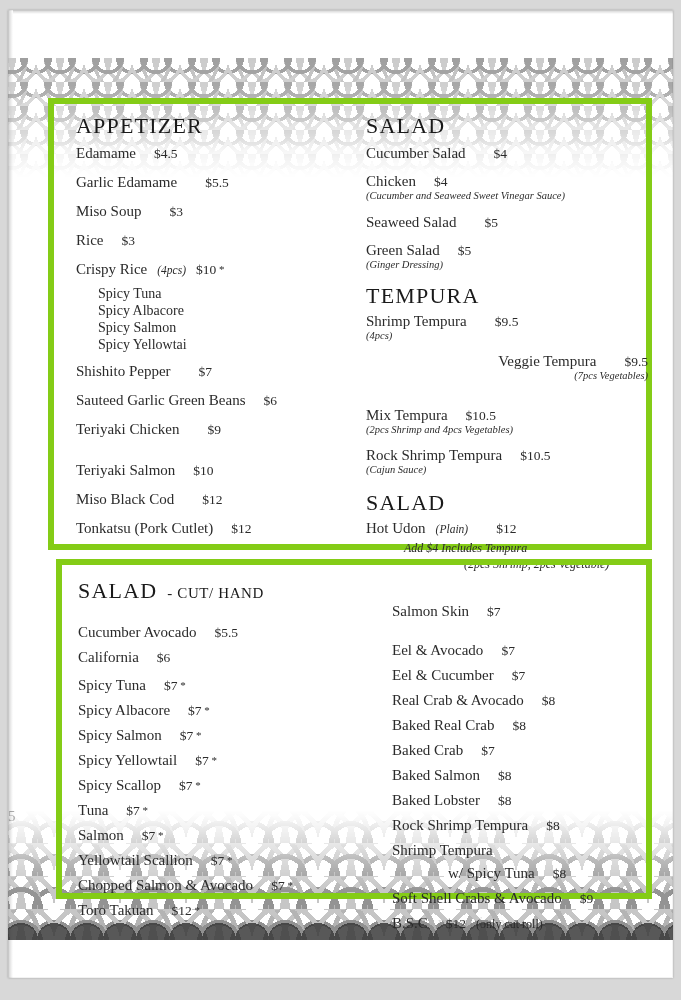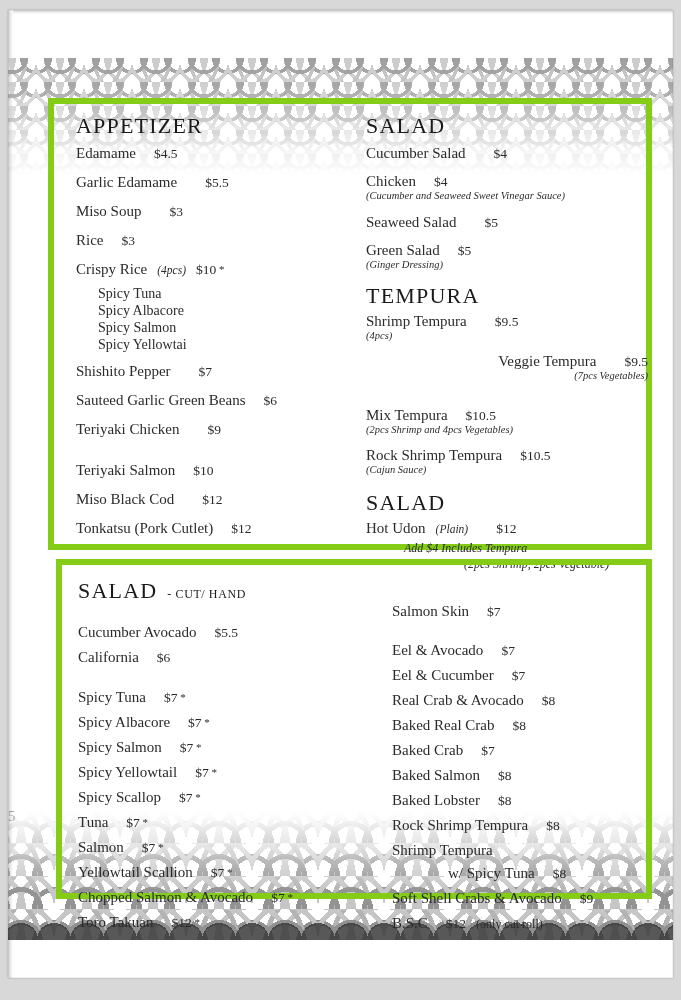--- a/index.html
+++ b/index.html
@@ -113,7 +113,7 @@
     white-space: nowrap;
   }
   .rolls-sub {
-    font-size: 12px;
+    font-size: 15px;
     letter-spacing: 0.6px;
     color: #1a1a1a;
   }

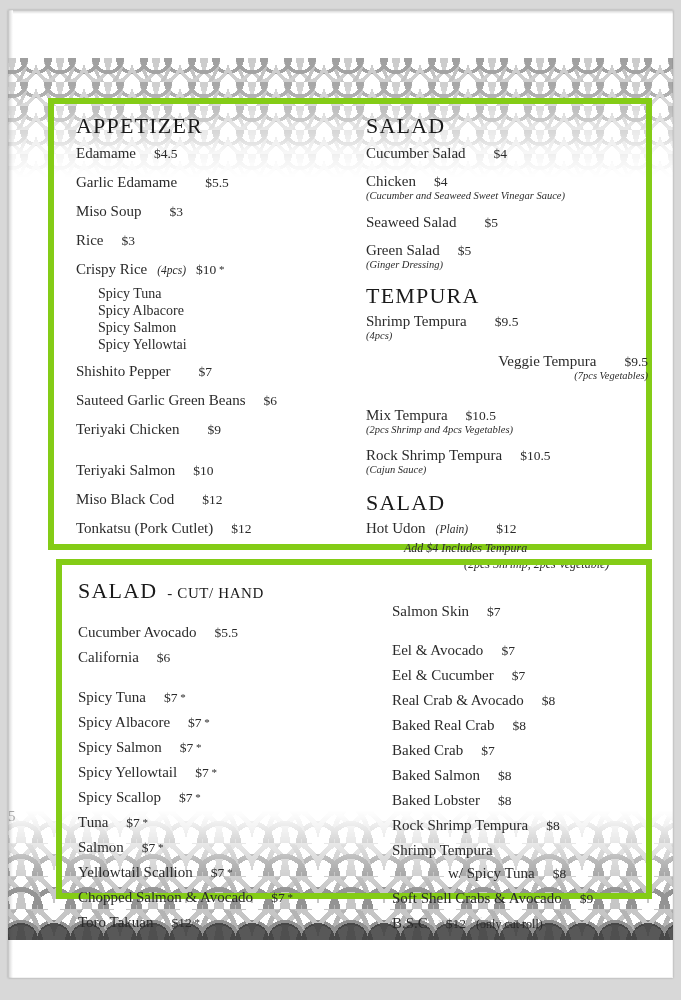--- a/index.html
+++ b/index.html
@@ -302,7 +302,7 @@
             <div style="margin-top: 9px;">
               <div class="item"><span class="nm">California</span><span class="gap-md"></span><span class="pr">$6</span></div>
             </div>
-            <div style="margin-top: 24px;">
+            <div style="margin-top: 12px;">
               <div class="item"><span class="nm">Spicy Tuna</span><span class="gap-md"></span><span class="pr">$7</span><span class="star"> *</span></div>
             </div>
             <div style="margin-top: 9px;">

